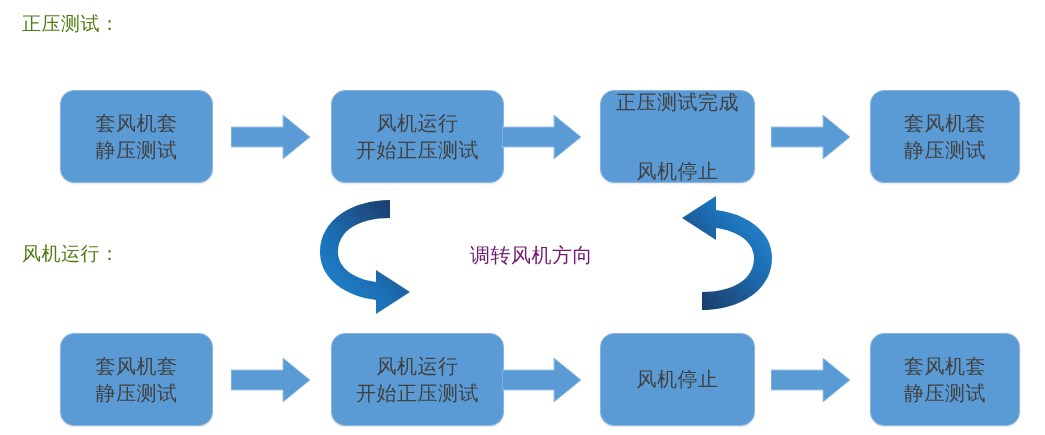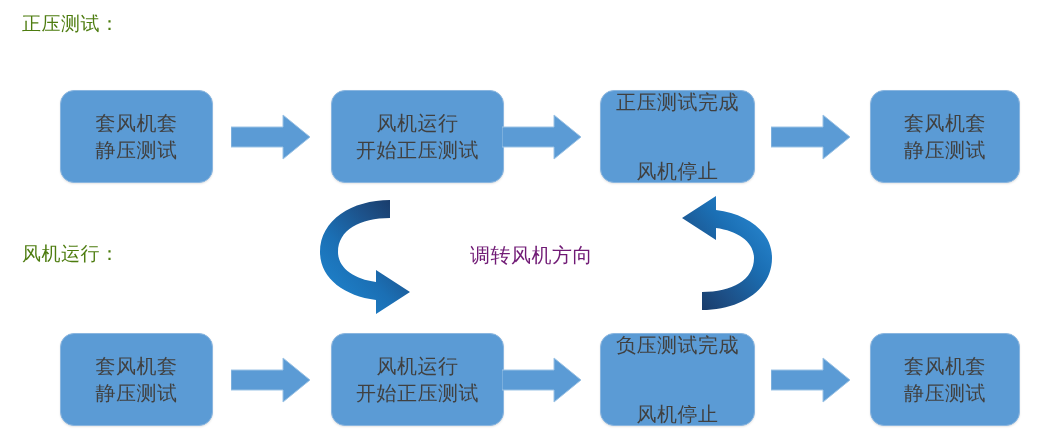--- a/index.html
+++ b/index.html
@@ -215,7 +215,6 @@
   </div>
 
   <div class="proc-box row-bot col-3">
-    <span class="ln">负压测试完成</span>
     <span class="ln">风机停止</span>
   </div>
 

